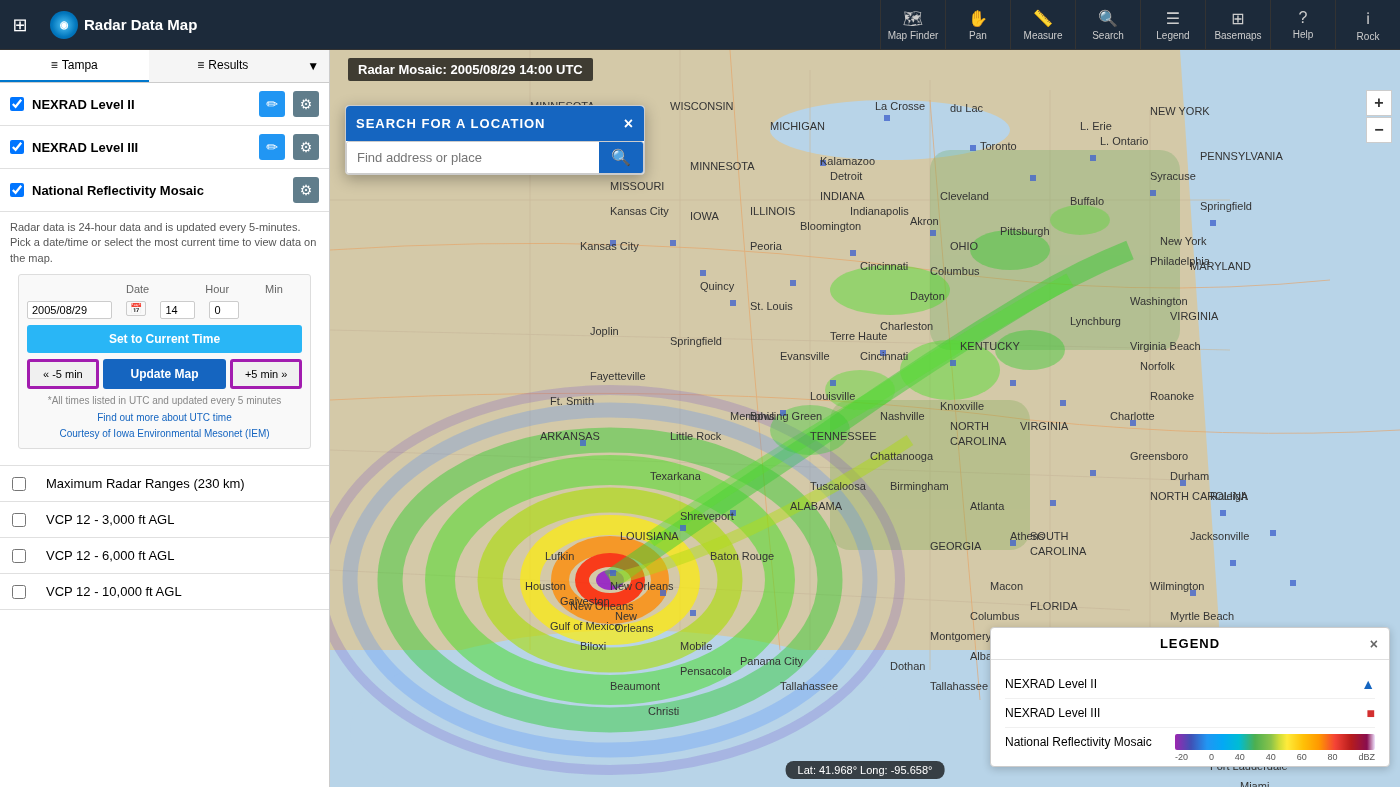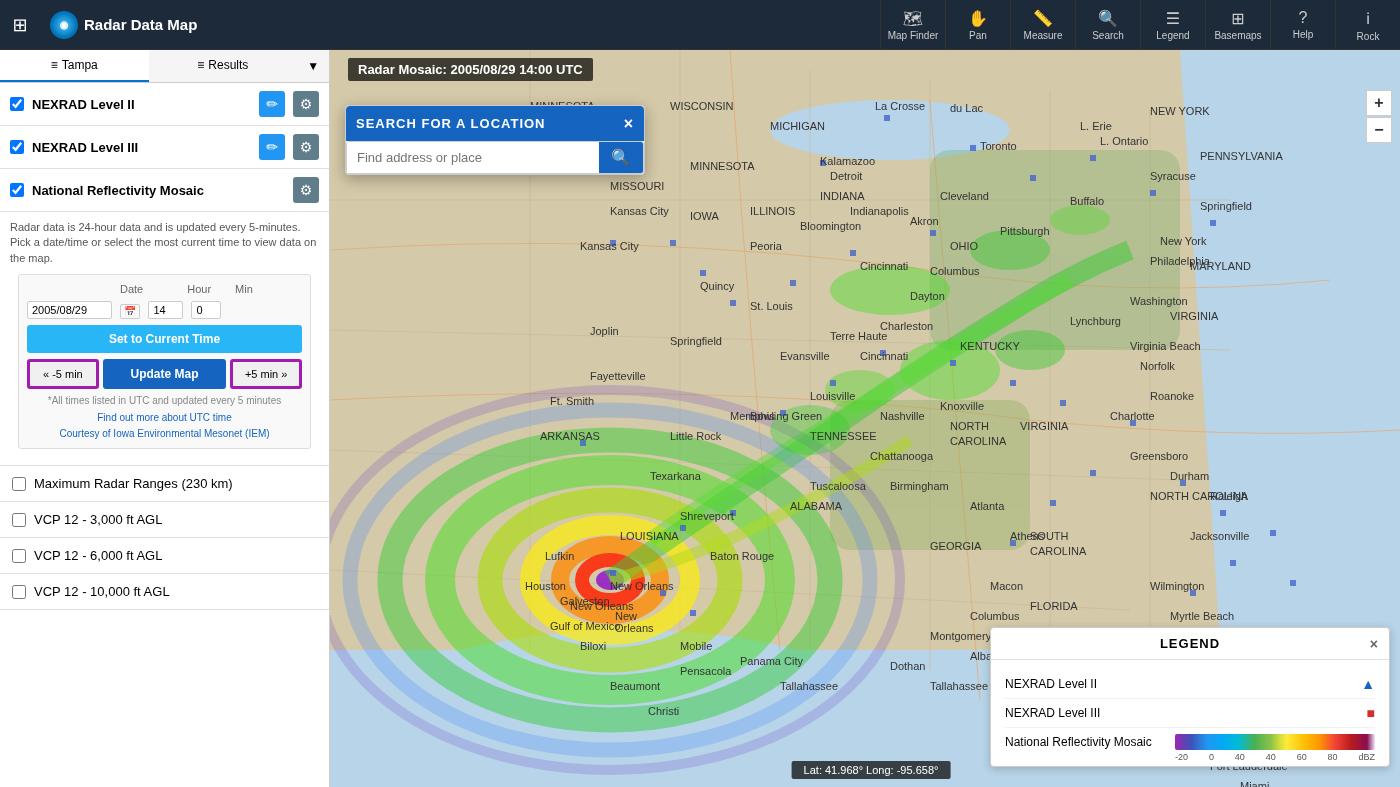--- a/index.html
+++ b/index.html
@@ -81,7 +81,7 @@
       background: #f9f9f9; border: 1px solid #ddd; margin: 8px;
       border-radius: 3px; padding: 8px;
     }
-    .datetime-row { display: flex; align-items: flex-end; gap: 8px; margin-bottom: 6px; }
+    .datetime-row { display: flex; align-items: flex-start; gap: 14px; margin-bottom: 6px; }
     .dt-label { font-size: 11px; color: #666; }
     .dt-input {
       border: 1px solid #ccc; border-radius: 2px; padding: 2px 4px;

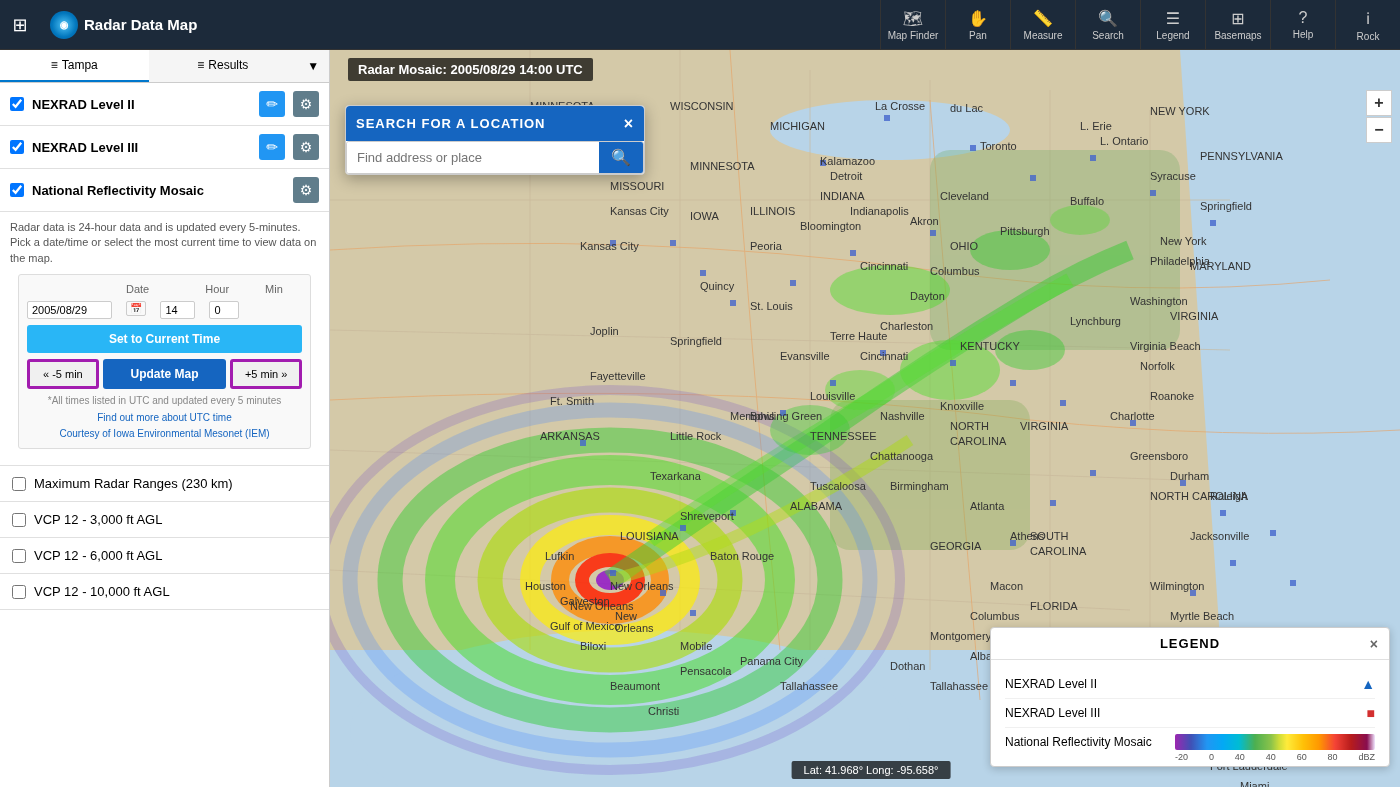--- a/index.html
+++ b/index.html
@@ -115,7 +115,7 @@
 
     .optional-layer {
       display: flex; align-items: center; padding: 10px 12px;
-      border-bottom: 1px solid #e0e0e0; gap: 8px;
+      border-bottom: 1px solid #e0e0e0; gap: 20px;
     }
     .optional-layer label { font-size: 13px; cursor: pointer; }
     .optional-layer input[type=checkbox] { width: 14px; height: 14px; cursor: pointer; }

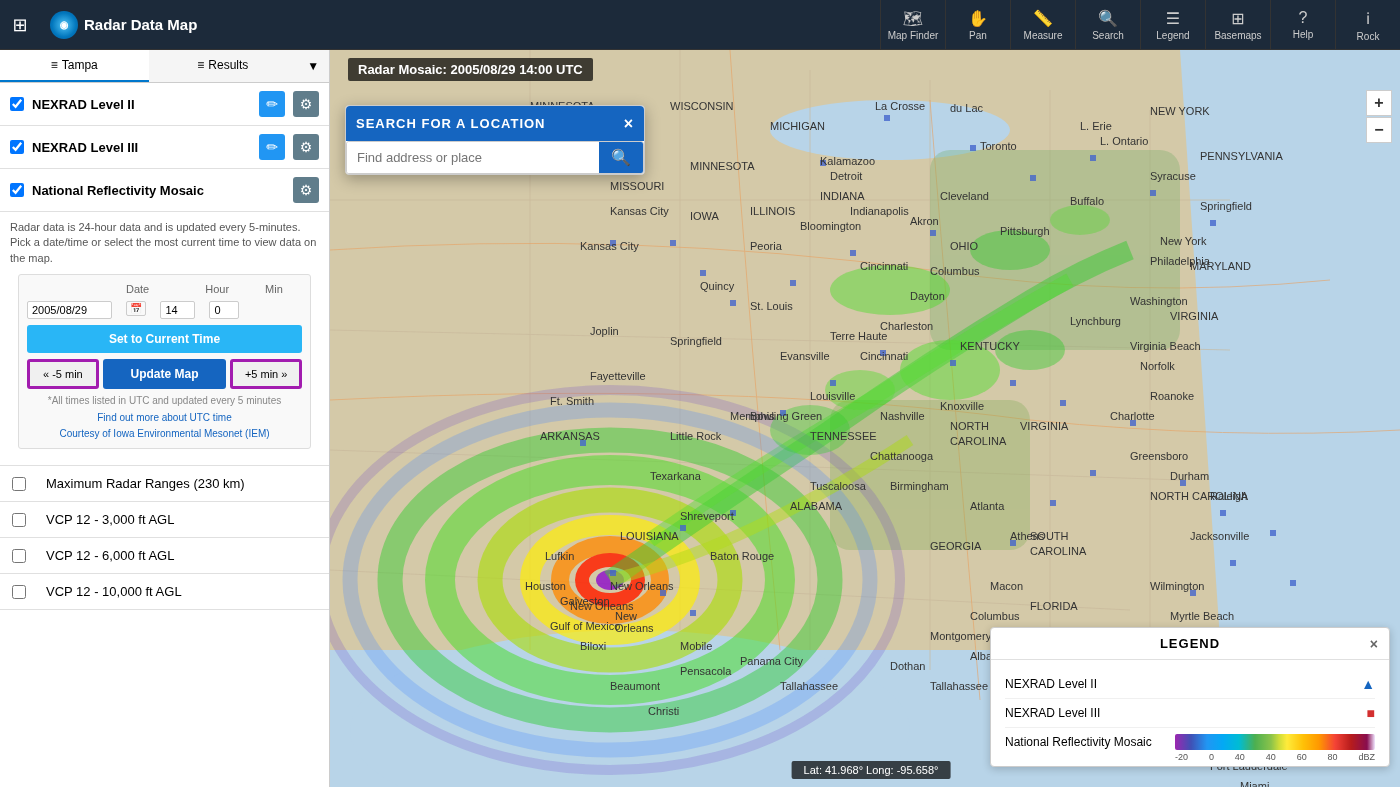--- a/index.html
+++ b/index.html
@@ -140,7 +140,7 @@
     .coords-bar {
       position: absolute; bottom: 8px; left: 50%; transform: translateX(-50%);
       background: rgba(0,0,0,0.7); color: #fff; padding: 3px 12px;
-      font-size: 11px; border-radius: 2px; margin-left: 6px;
+      font-size: 11px; border-radius: 8px;
     }
 
     

